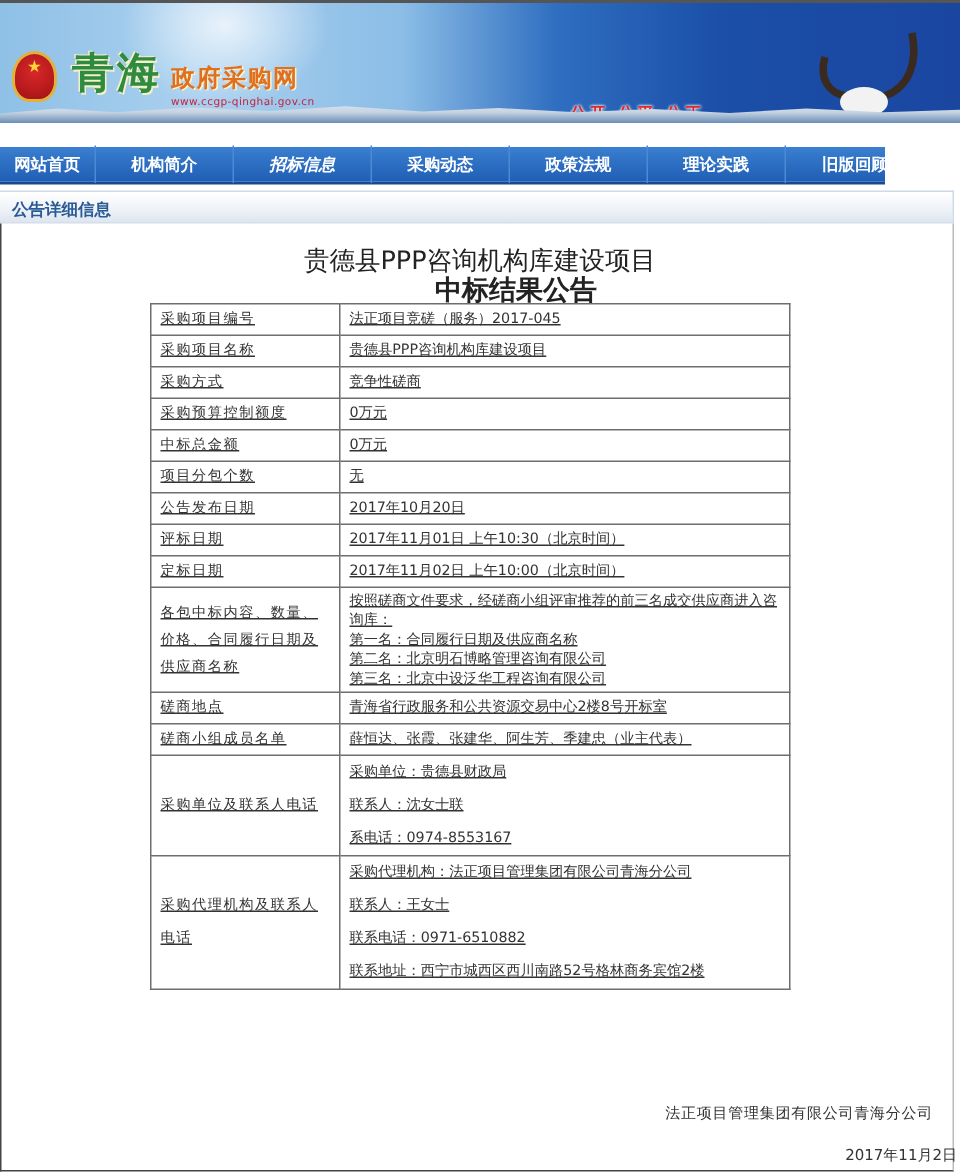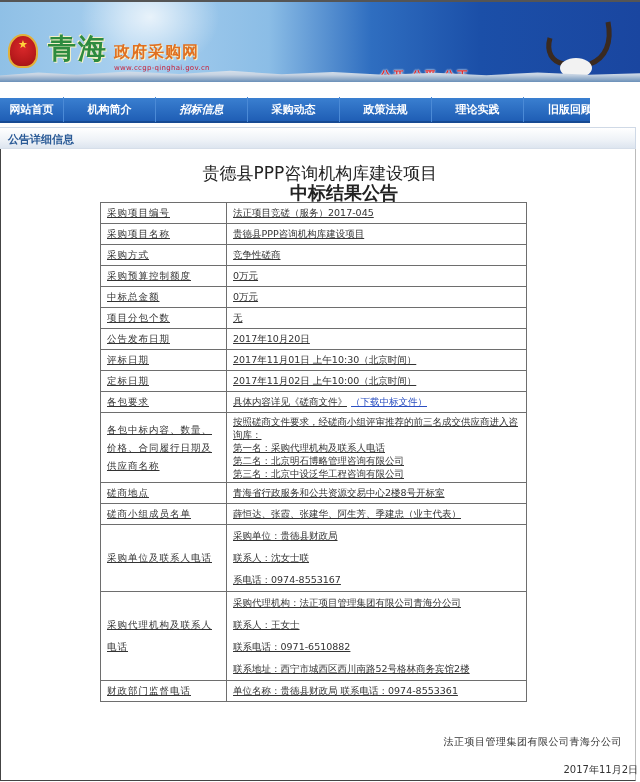--- a/index.html
+++ b/index.html
@@ -186,12 +186,6 @@
     <td>2017年11月02日 上午10:00（北京时间）</td>
   </tr>
   <tr>
-    <td class="label">各包要求</td>
-    <td>
-      <span>具体内容详见《磋商文件》</span><span class="dl-link">（下载中标文件）</span>
-    </td>
-  </tr>
-  <tr>
     <td class="label multi" style="line-height:18px;">各包中标内容、数量、价格、合同履行日期及供应商名称</td>
     <td class="multi">
       <span class="line">按照磋商文件要求，经磋商小组评审推荐的前三名成交供应商进入咨询库：</span>

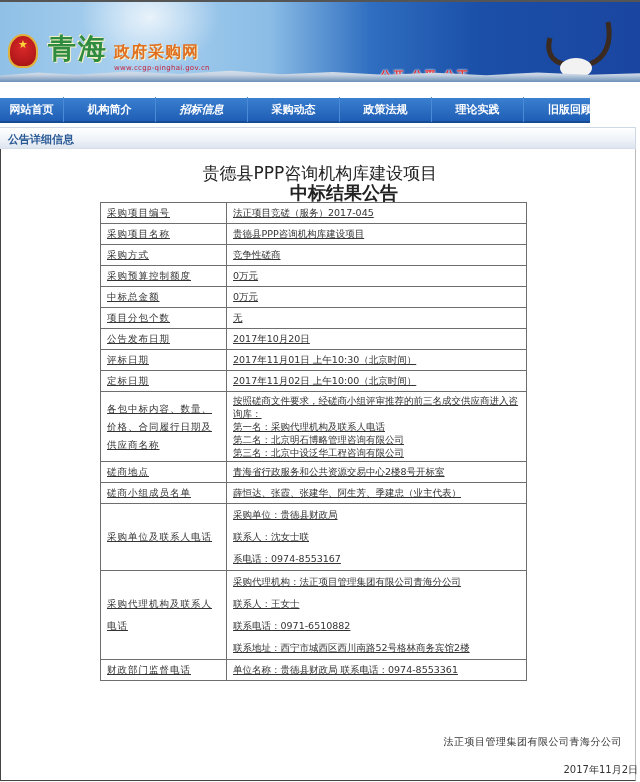--- a/index.html
+++ b/index.html
@@ -189,7 +189,7 @@
     <td class="label multi" style="line-height:18px;">各包中标内容、数量、价格、合同履行日期及供应商名称</td>
     <td class="multi">
       <span class="line">按照磋商文件要求，经磋商小组评审推荐的前三名成交供应商进入咨询库：</span>
-      <span class="line">第一名：采购代理机构及联系人电话</span>
+      <span class="line">第一名：合同履行日期及供应商名称</span>
       <span class="line">第二名：北京明石博略管理咨询有限公司</span>
       <span class="line">第三名：北京中设泛华工程咨询有限公司</span>
     </td>

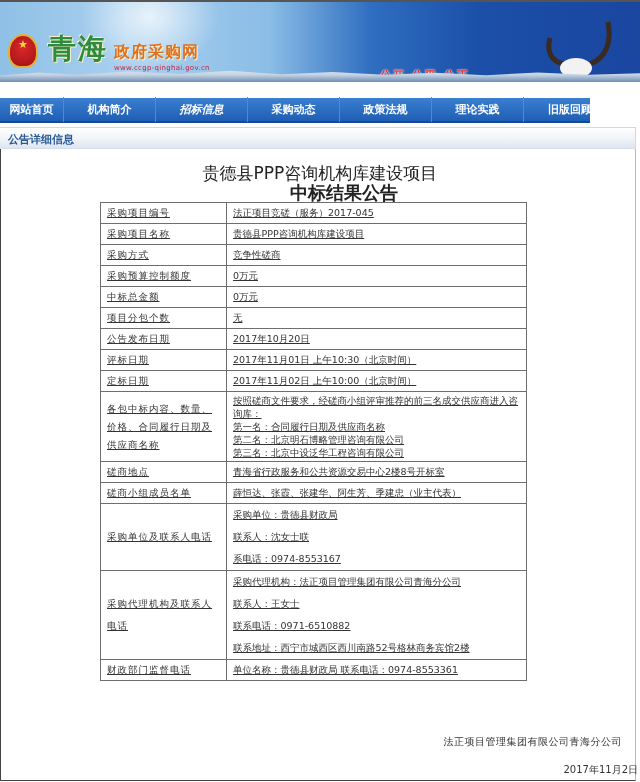--- a/index.html
+++ b/index.html
@@ -219,10 +219,6 @@
       <span class="line">联系地址：西宁市城西区西川南路52号格林商务宾馆2楼</span>
     </td>
   </tr>
-  <tr>
-    <td class="label">财政部门监督电话</td>
-    <td>单位名称：贵德县财政局 联系电话：0974-8553361</td>
-  </tr>
 </tbody>
   </table>
 

